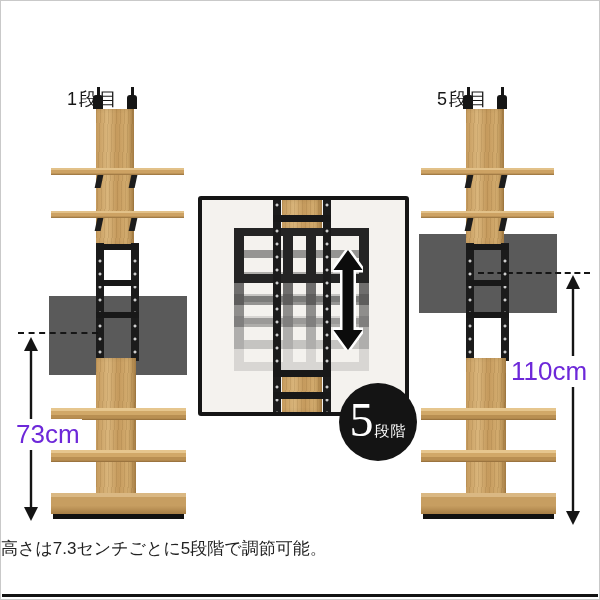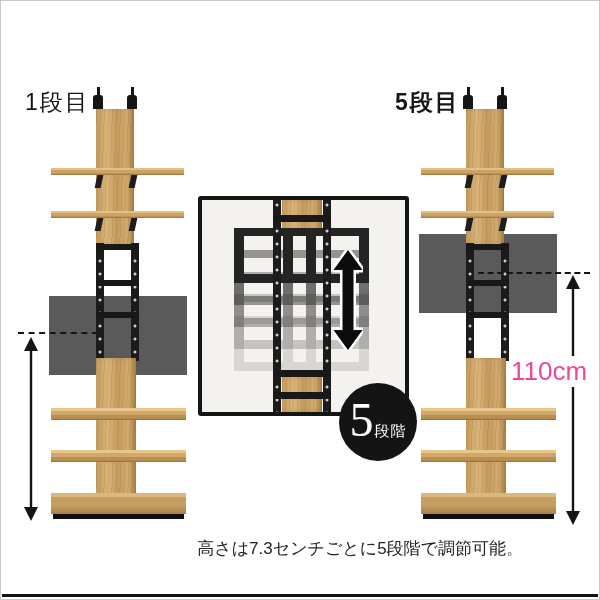--- a/index.html
+++ b/index.html
@@ -22,7 +22,7 @@
   .bottom-rule{left:1px;top:593px;width:596px;height:3px;background:#121212;}
 
   
-  .stage-label{font-size:23px;letter-spacing:2px;color:#161616;z-index:4;}
+  .stage-label{font-size:18px;letter-spacing:2px;color:#161616;z-index:4;margin-left:42px;}
   .measure-label{font-size:26px;color:#ec4899;background:#fff;padding:0 2px;z-index:4;}
 
   

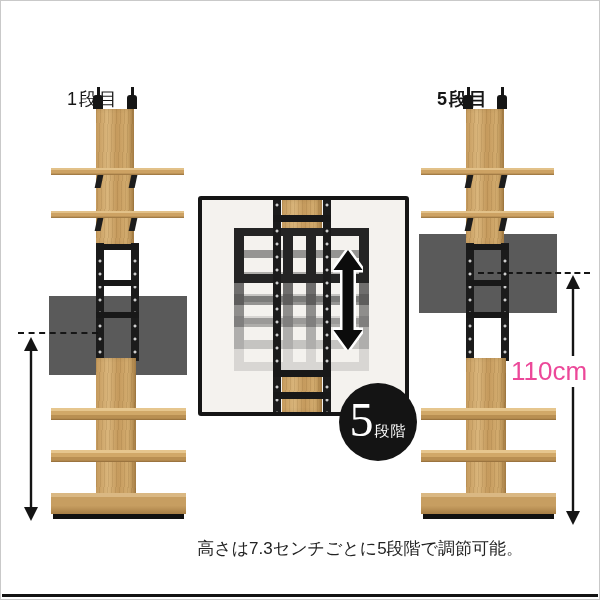--- a/index.html
+++ b/index.html
@@ -74,7 +74,7 @@
   .lbl-73{left:13px;top:418px;}
   .lbl-110{left:508px;top:355px;}
   .lbl-1dan{left:24px;top:86px;}
-  .lbl-5dan{left:394px;top:86px;font-weight:bold;}
+  .lbl-5dan{left:394px;top:86px;}
 
   
   .inset{

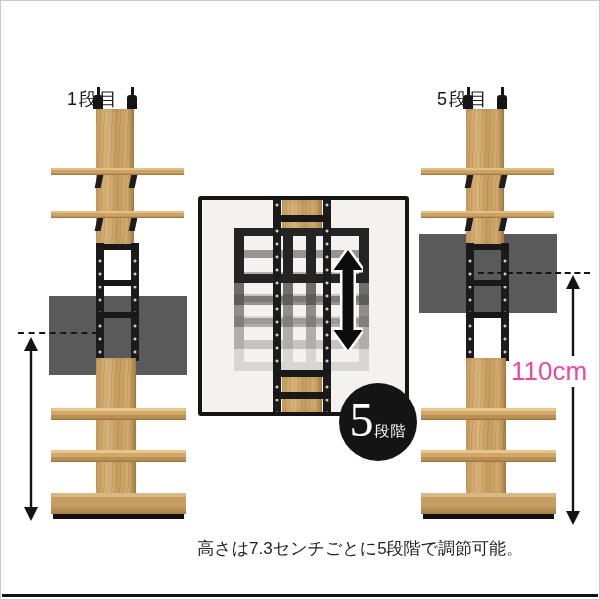--- a/index.html
+++ b/index.html
@@ -23,7 +23,7 @@
 
   
   .stage-label{font-size:18px;letter-spacing:2px;color:#161616;z-index:4;margin-left:42px;}
-  .measure-label{font-size:26px;color:#ec4899;background:#fff;padding:0 2px;z-index:4;}
+  .measure-label{font-size:26px;color:#6d28d9;background:#fff;padding:0 2px;z-index:4;}
 
   
   .woodV{

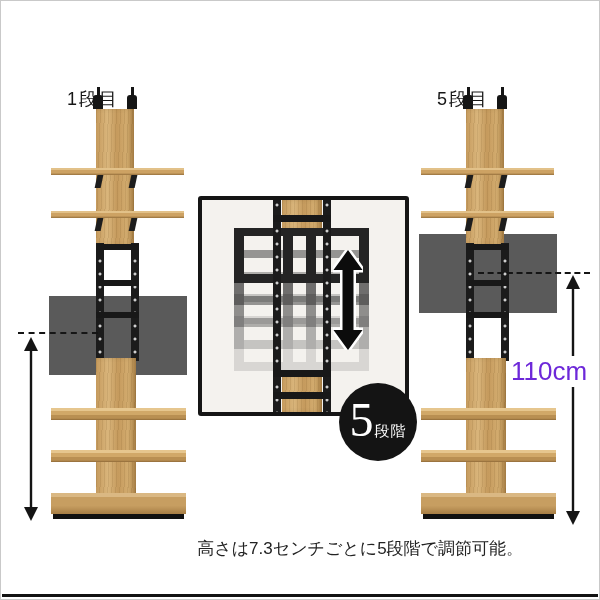--- a/index.html
+++ b/index.html
@@ -181,6 +181,7 @@
     <polygon points="8,250 15,236 1,236" fill="#141414"></polygon>
   </svg>
 
+  <div class="abs measure-label lbl-73">73cm</div>
   <div class="abs measure-label lbl-110">110cm</div>
 
   <div class="abs inset">

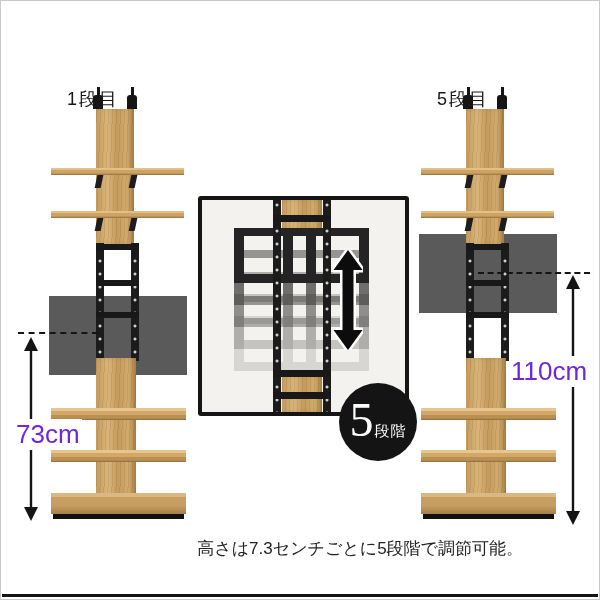--- a/index.html
+++ b/index.html
@@ -18,7 +18,7 @@
   }
 
   
-  .caption{left:0;top:536px;width:522px;text-align:right;font-size:17px;line-height:23px;color:#222;}
+  .caption{left:0;top:536px;width:522px;text-align:left;font-size:17px;line-height:23px;color:#222;}
   .bottom-rule{left:1px;top:593px;width:596px;height:3px;background:#121212;}
 
   

